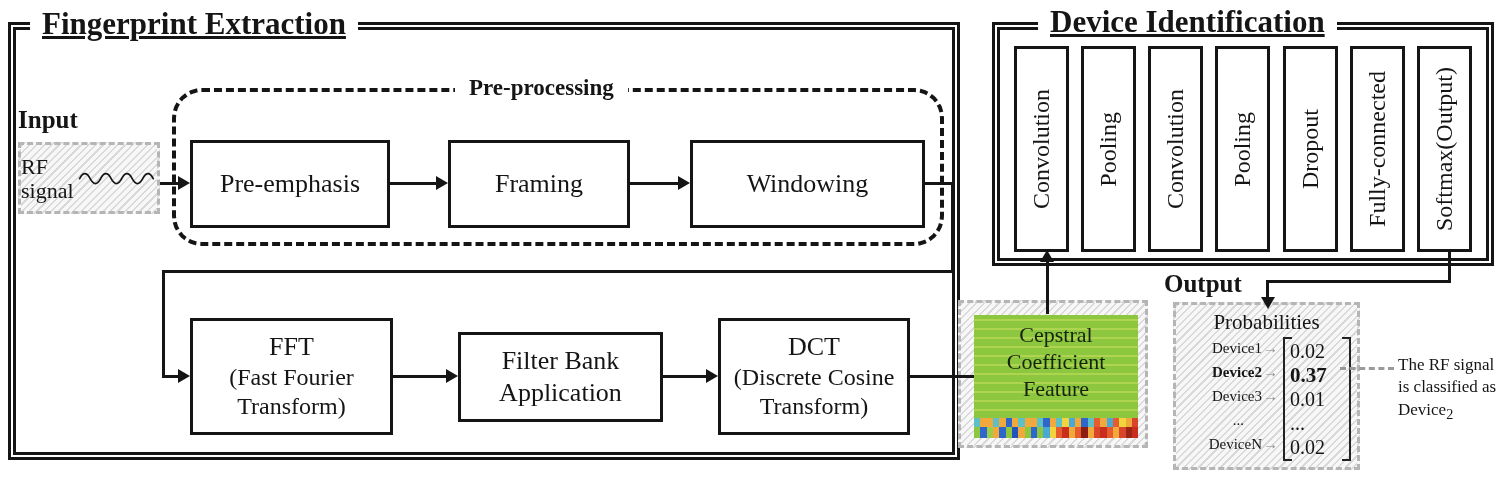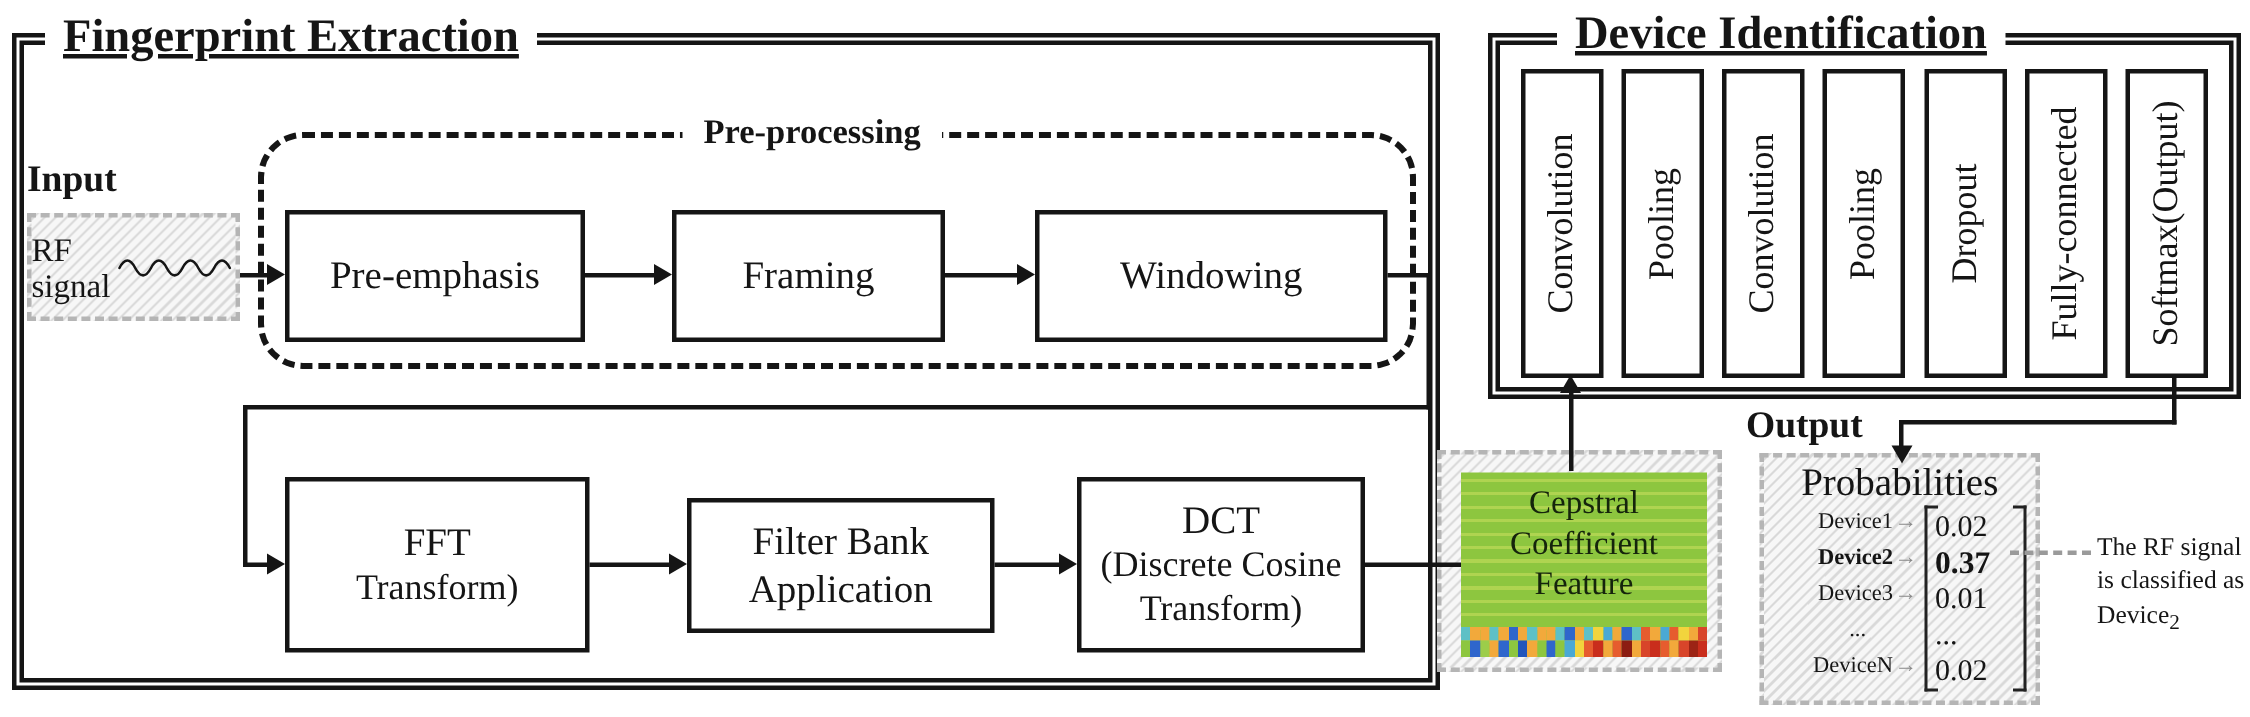--- a/index.html
+++ b/index.html
@@ -72,7 +72,7 @@
   
   .output-label{position:absolute;font-weight:bold;font-size:25px;}
   #prob-box{box-sizing:border-box;}
-  .prob-title{text-align:center;font-size:26px;line-height:24px;margin-top:5px;}
+  .prob-title{text-align:center;font-size:21px;line-height:24px;margin-top:5px;}
   .prob-body{display:flex;padding:2px 6px 0 8px;}
   .dev-col{width:94px;}
   .dev-row{height:24px;line-height:24px;font-size:15px;text-align:right;white-space:nowrap;}

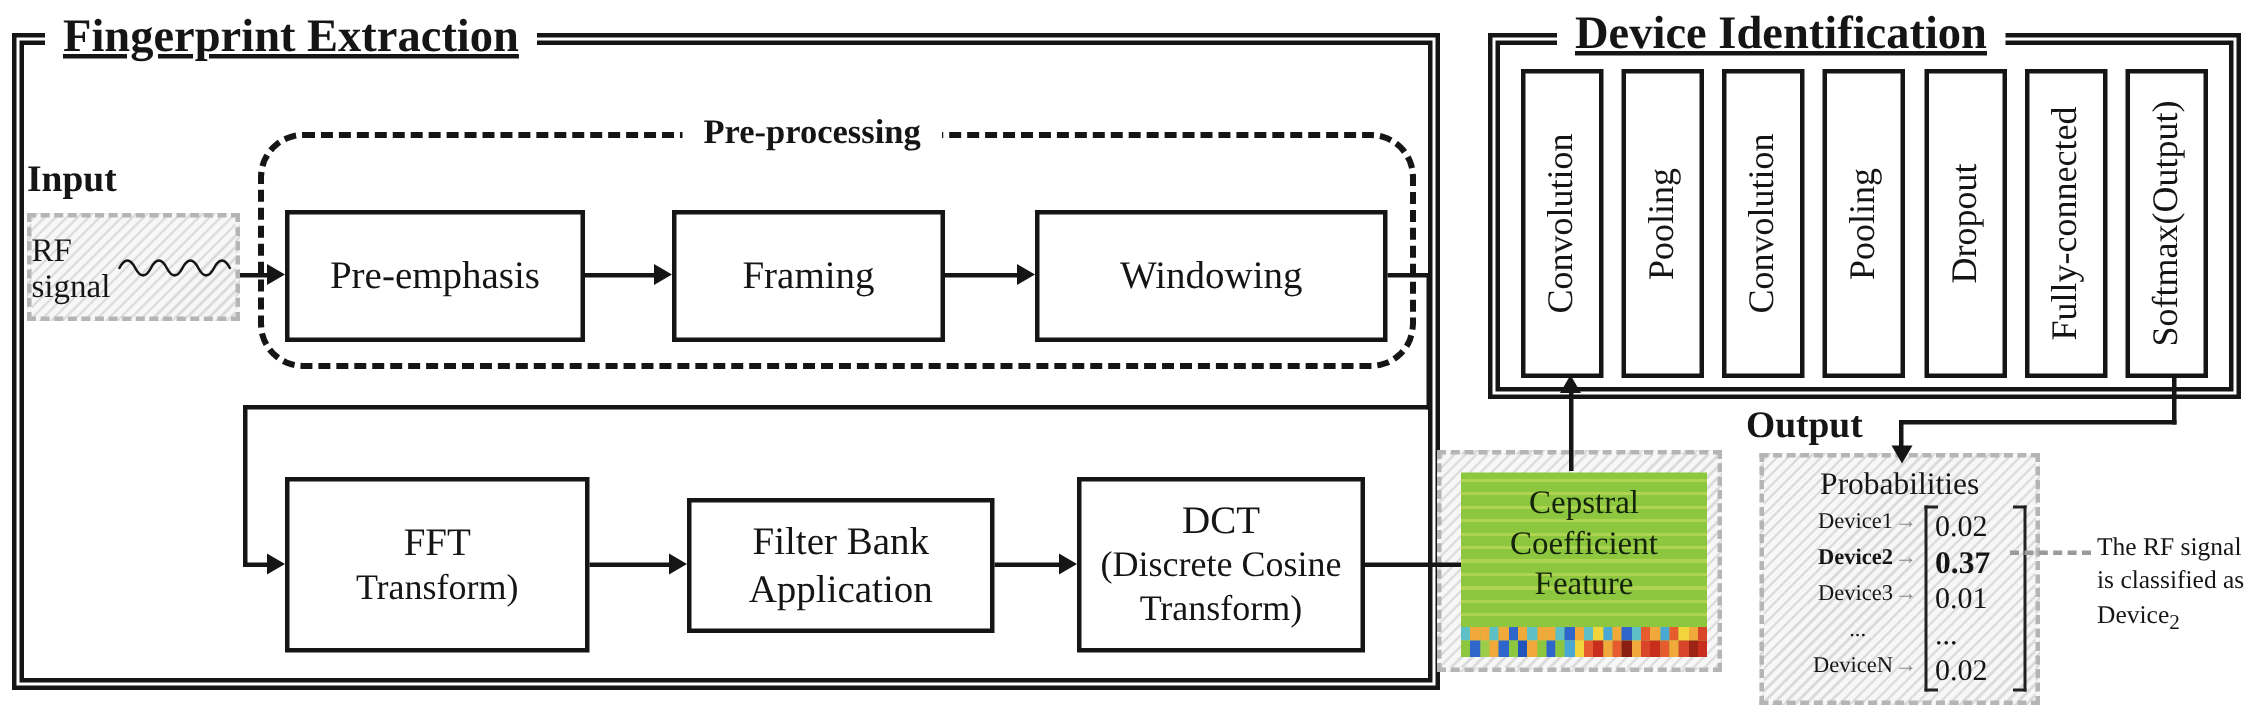--- a/index.html
+++ b/index.html
@@ -136,6 +136,7 @@
 
   <div class="box" style="left:190px;top:318px;width:203px;height:117px;">
     <div class="l1">FFT</div>
+    <div class="l2">(Fast Fourier</div>
     <div class="l3">Transform)</div>
   </div>
   <div class="box" style="left:458px;top:332px;width:205px;height:90px;">

